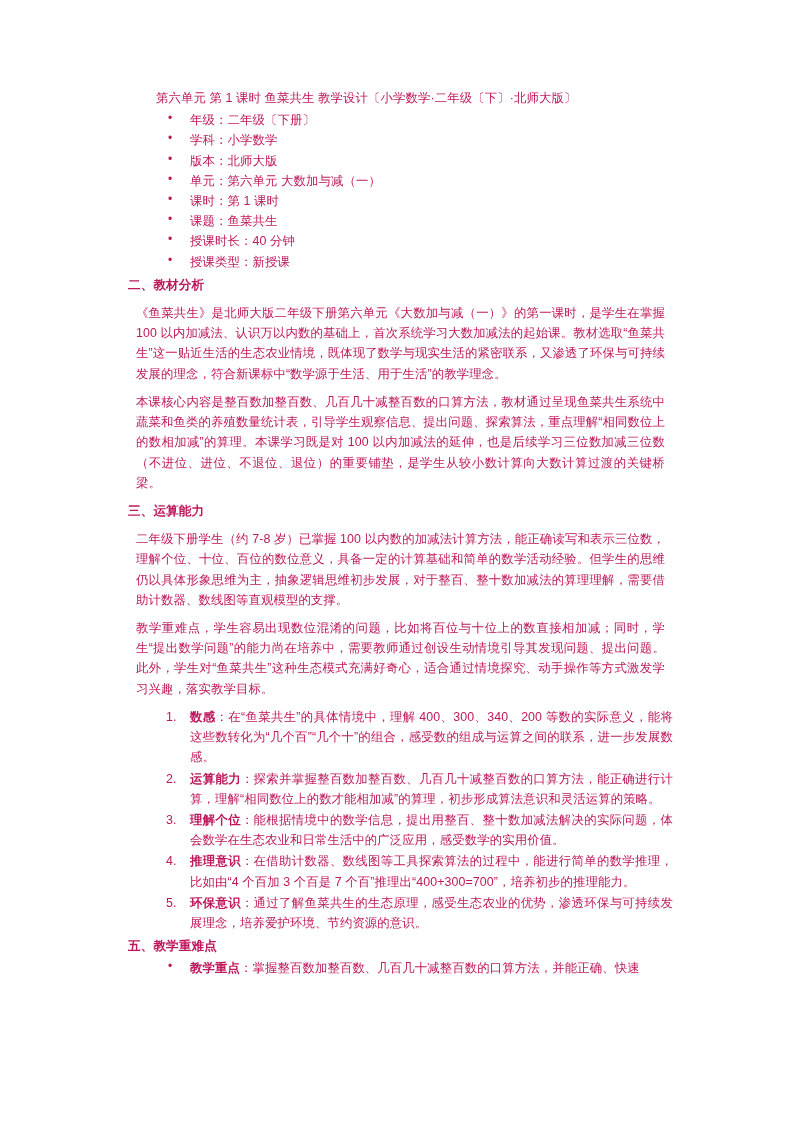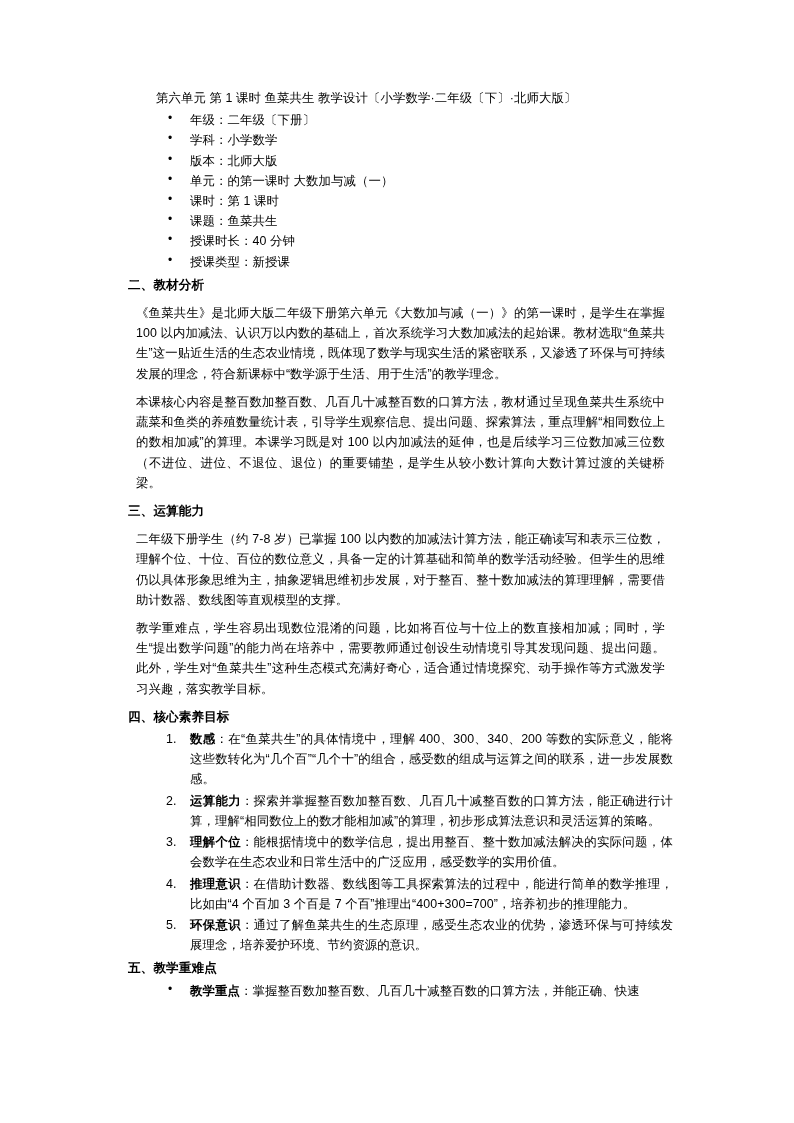--- a/index.html
+++ b/index.html
@@ -13,7 +13,7 @@
     height: 1123px;
     background: #ffffff;
     font-family: "Liberation Sans", sans-serif;
-    color: #000000;
+    color: #be185d;
     box-sizing: border-box;
     overflow: hidden;
   }

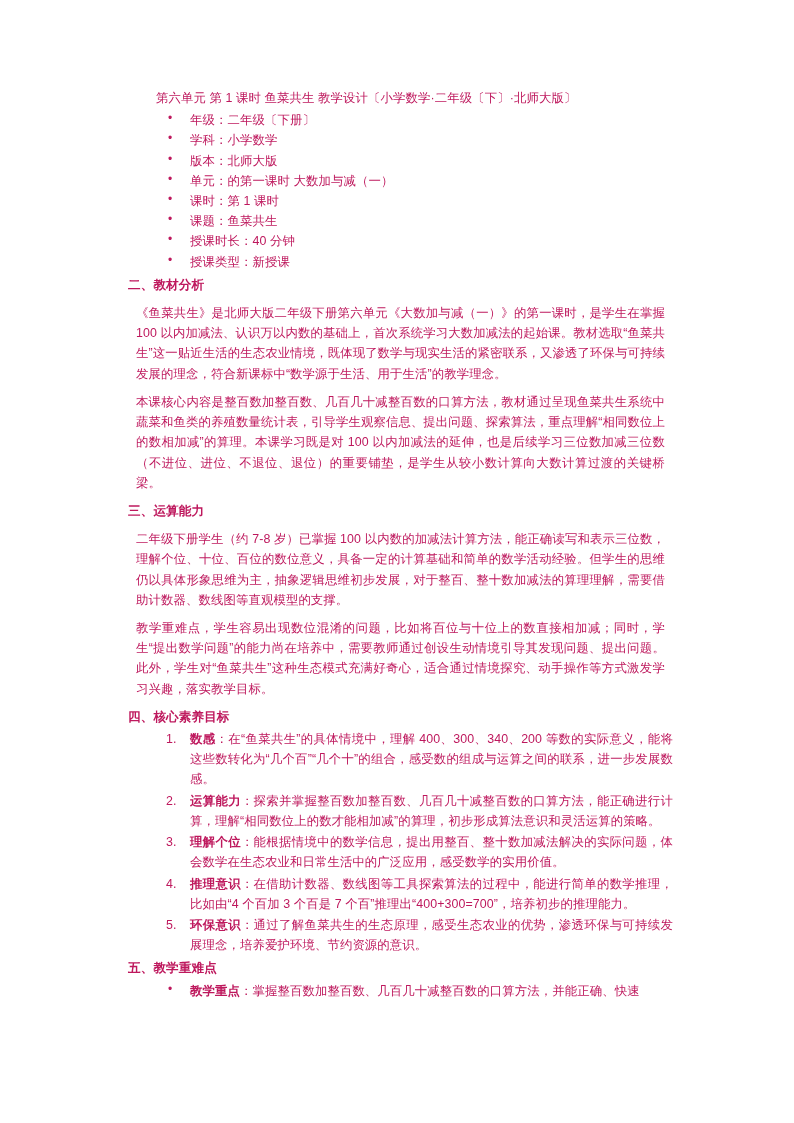--- a/index.html
+++ b/index.html
@@ -101,7 +101,7 @@
       <li><span>年级：二年级〔下册〕</span></li>
       <li><span>学科：小学数学</span></li>
       <li><span>版本：北师大版</span></li>
-      <li><span>单元：的第一课时  大数加与减（一）</span></li>
+      <li><span>单元：第六单元  大数加与减（一）</span></li>
       <li><span>课时：第 1 课时</span></li>
       <li><span>课题：鱼菜共生</span></li>
       <li><span>授课时长：40 分钟</span></li>

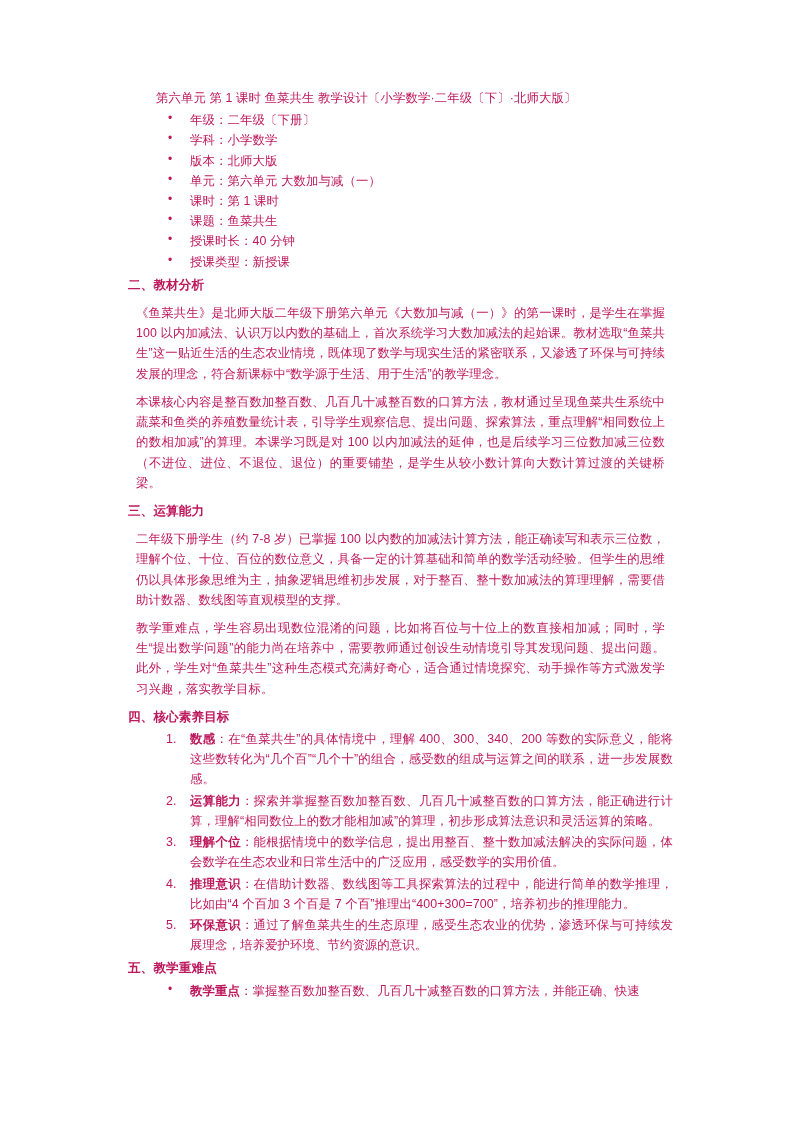--- a/index.html
+++ b/index.html
@@ -116,7 +116,6 @@
     <p class="para">二年级下册学生（约 7-8 岁）已掌握 100 以内数的加减法计算方法，能正确读写和表示三位数，理解个位、十位、百位的数位意义，具备一定的计算基础和简单的数学活动经验。但学生的思维仍以具体形象思维为主，抽象逻辑思维初步发展，对于整百、整十数加减法的算理理解，需要借助计数器、数线图等直观模型的支撑。</p>
     <p class="para">教学重难点，学生容易出现数位混淆的问题，比如将百位与十位上的数直接相加减；同时，学生“提出数学问题”的能力尚在培养中，需要教师通过创设生动情境引导其发现问题、提出问题。此外，学生对“鱼菜共生”这种生态模式充满好奇心，适合通过情境探究、动手操作等方式激发学习兴趣，落实教学目标。</p>
 
-    <h2 class="sec">四、核心素养目标</h2>
     <ol class="numlist">
       <li><span class="b">数感</span><span>：在“鱼菜共生”的具体情境中，理解 400、300、340、200 等数的实际意义，能将这些数转化为“几个百”“几个十”的组合，感受数的组成与运算之间的联系，进一步发展数感。</span></li>
       <li><span class="b">运算能力</span><span>：探索并掌握整百数加整百数、几百几十减整百数的口算方法，能正确进行计算，理解“相同数位上的数才能相加减”的算理，初步形成算法意识和灵活运算的策略。</span></li>

